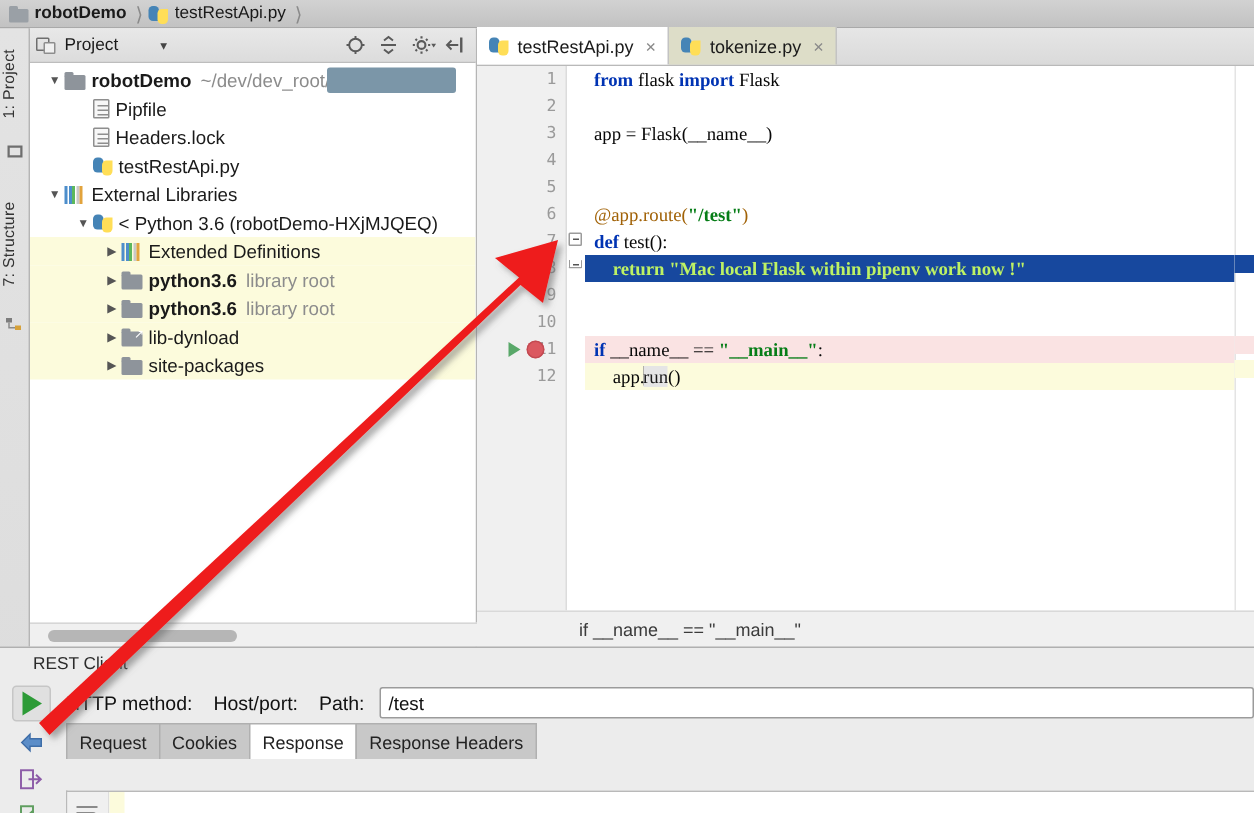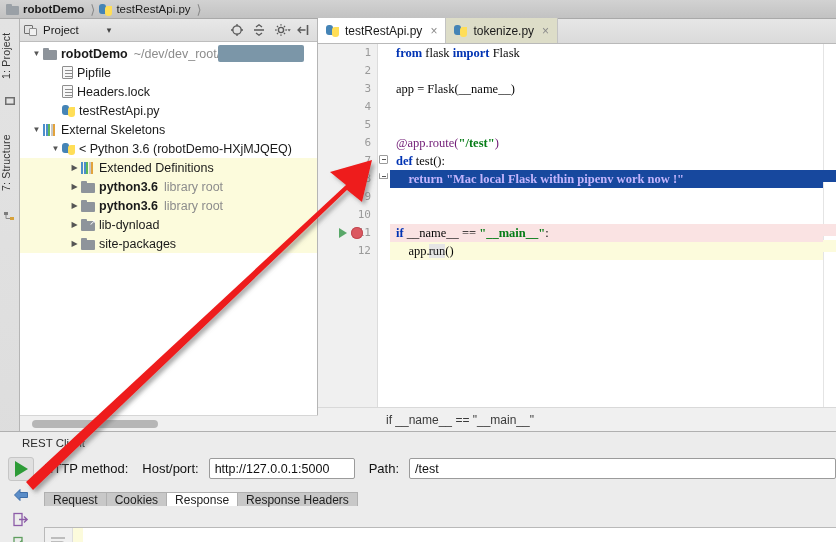--- a/index.html
+++ b/index.html
@@ -401,7 +401,7 @@
             <i style="left:7.800000000000001px;background:#c9c9c9;"></i>
             <i style="left:10.4px;background:#e2a33c;"></i>
           </span>
-          <span class="txt">External Skeletons</span>
+          <span class="txt">External Libraries</span>
         </div>
         <div class="node">
           <span style="display:inline-block;width:29px;flex:0 0 29px;"></span>

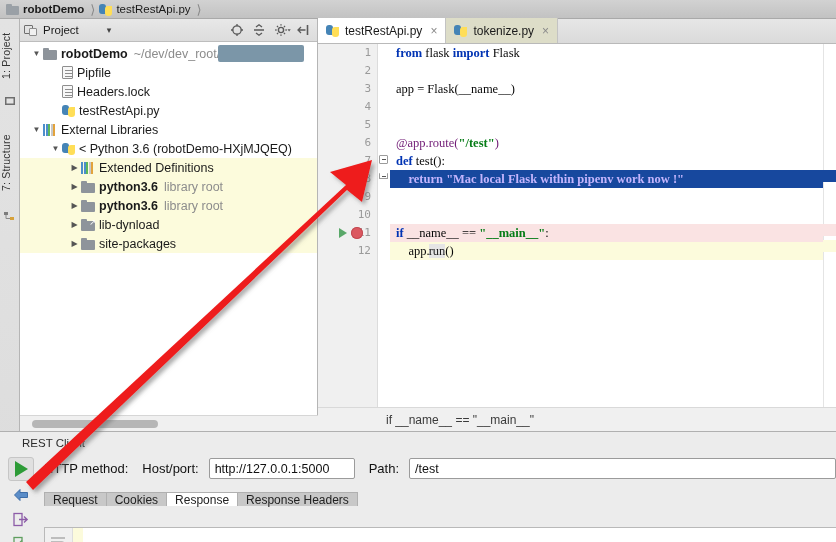--- a/index.html
+++ b/index.html
@@ -201,7 +201,7 @@
   .cl.cur { background: #fcfbdc; }
   .kw  { color: #0033b3; font-weight: bold; }
   .str { color: #067d17; font-weight: bold; }
-  .dec { color: #701a75; }
+  .dec { color: #a16207; }
   .plain { color: #080808; }
   .sel .kw, .sel .str, .sel .plain { color: #c4b5fd; }
   .selword { background: #e5e5e5; }

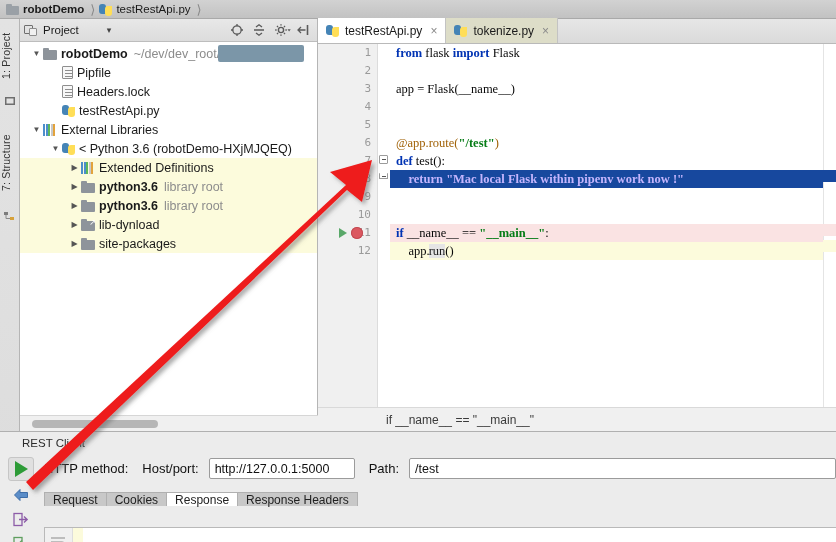--- a/index.html
+++ b/index.html
@@ -203,7 +203,7 @@
   .str { color: #067d17; font-weight: bold; }
   .dec { color: #a16207; }
   .plain { color: #080808; }
-  .sel .kw, .sel .str, .sel .plain { color: #c4b5fd; }
+  .sel .kw, .sel .str, .sel .plain { color: #bef264; }
   .selword { background: #e5e5e5; }
   .caret { display:inline-block; width:1px; height:13px; background:#000;
            vertical-align:-2px; margin:0 -1px; }

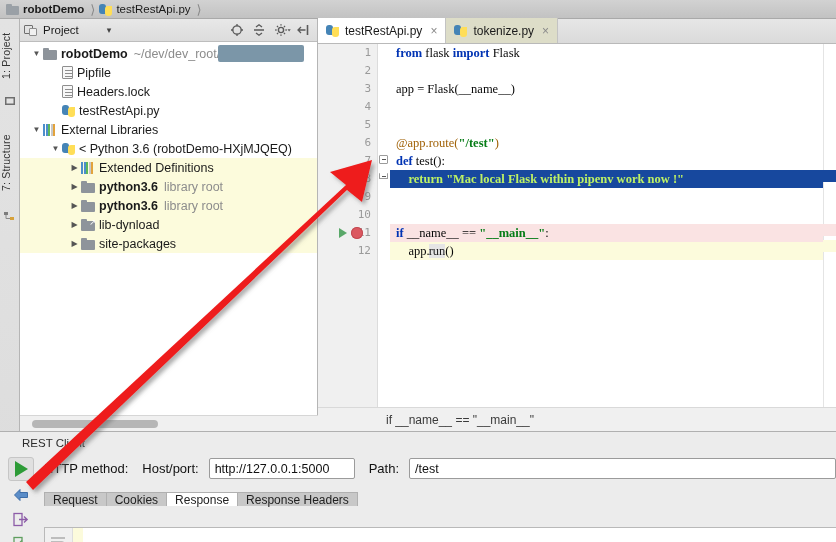--- a/index.html
+++ b/index.html
@@ -547,9 +547,6 @@
       <div class="rest-row1">
         <span class="rl">HTTP method:</span>
         <span class="rl" style="margin-left:14px;">Host/port:</span>
-        <div class="txtfield" id="hostfield">
-          <span>http://127.0.0.1:5000</span>
-        </div>
         <span class="rl" style="margin-left:14px;">Path:</span>
         <div class="txtfield" id="pathfield">
           <span>/test</span>

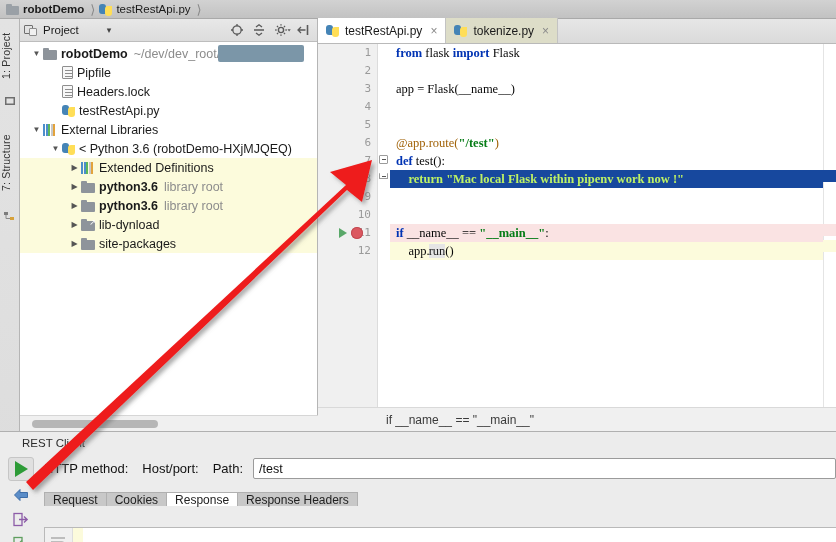--- a/index.html
+++ b/index.html
@@ -266,7 +266,7 @@
 
   .rest-tabs { display: flex; align-items: flex-end; height: 22px; padding-left: 4px; }
   .rtab {
-    height: 14px; display: flex; align-items: center; padding: 0 8px;
+    height: 24px; display: flex; align-items: center; padding: 0 8px;
     font-size: 12px; background: #c8c8c8; border: 1px solid #b0b0b0;
     border-bottom: none; margin-right: -1px; color: #222;
   }

